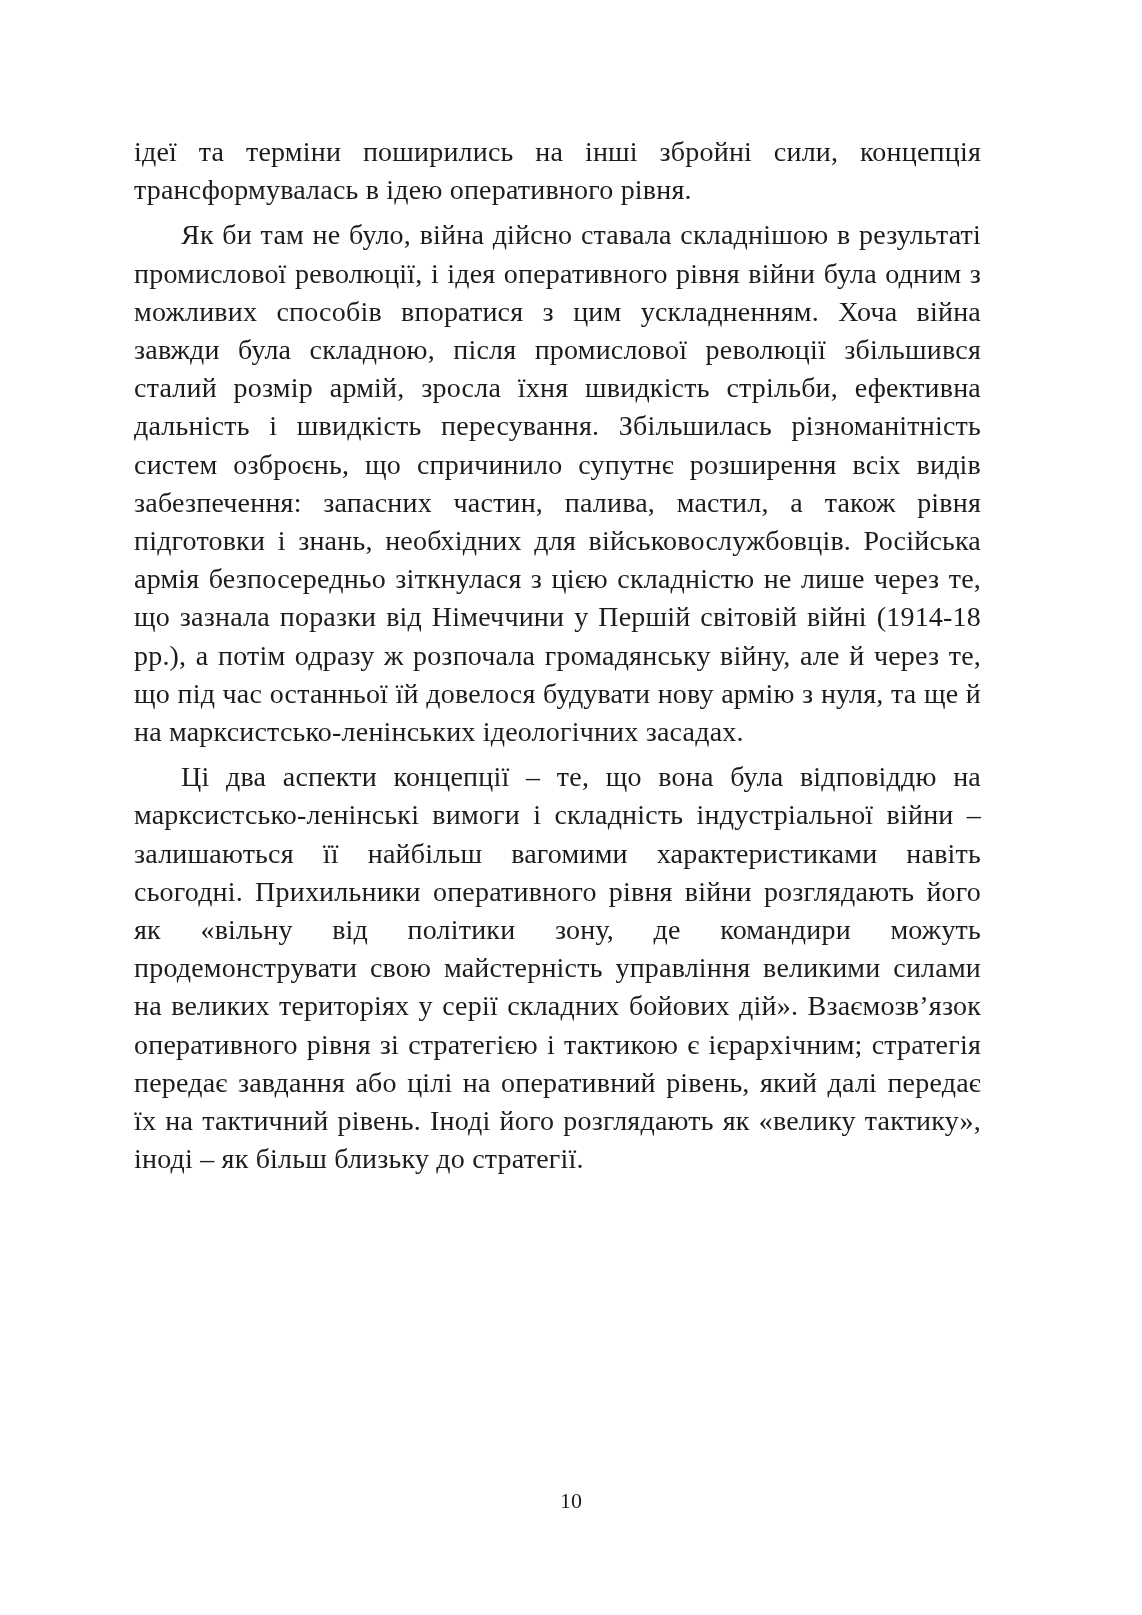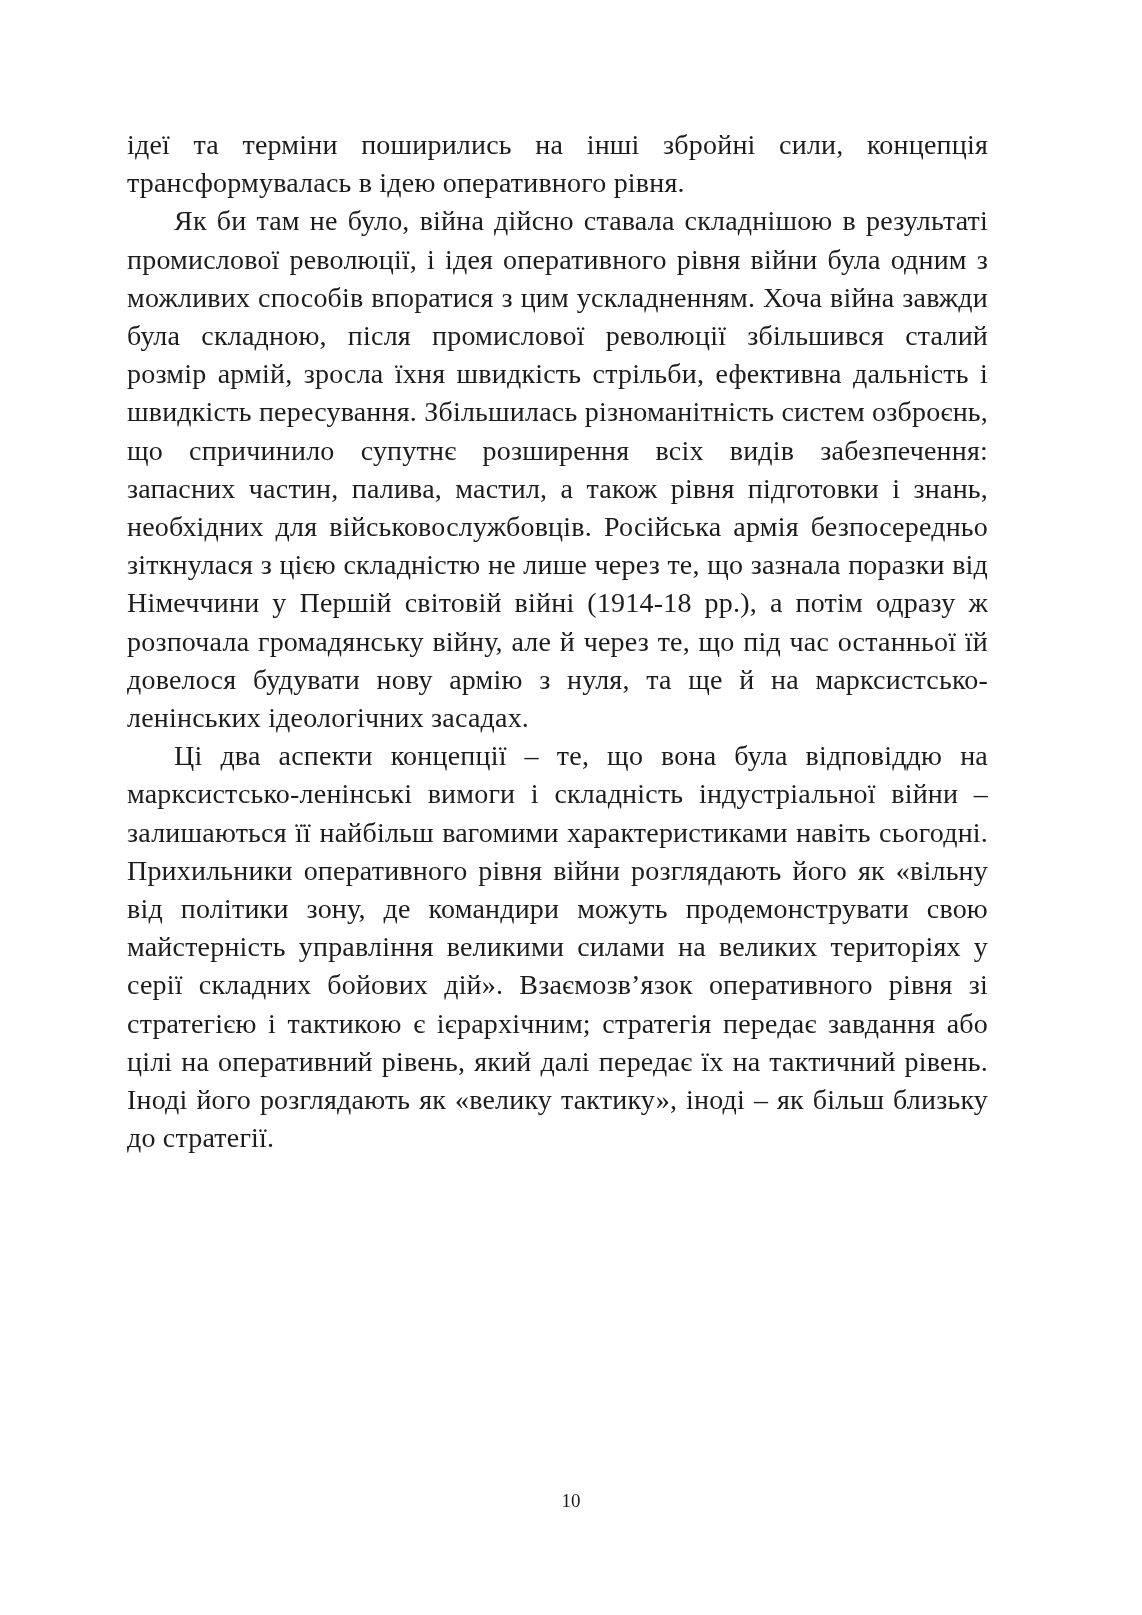--- a/index.html
+++ b/index.html
@@ -27,7 +27,7 @@
       width: 861px;
     }
     p.para {
-      margin: 0;
+      margin: 7px;
       padding: 0;
       font-size: 28px;
       line-height: 38.2px;

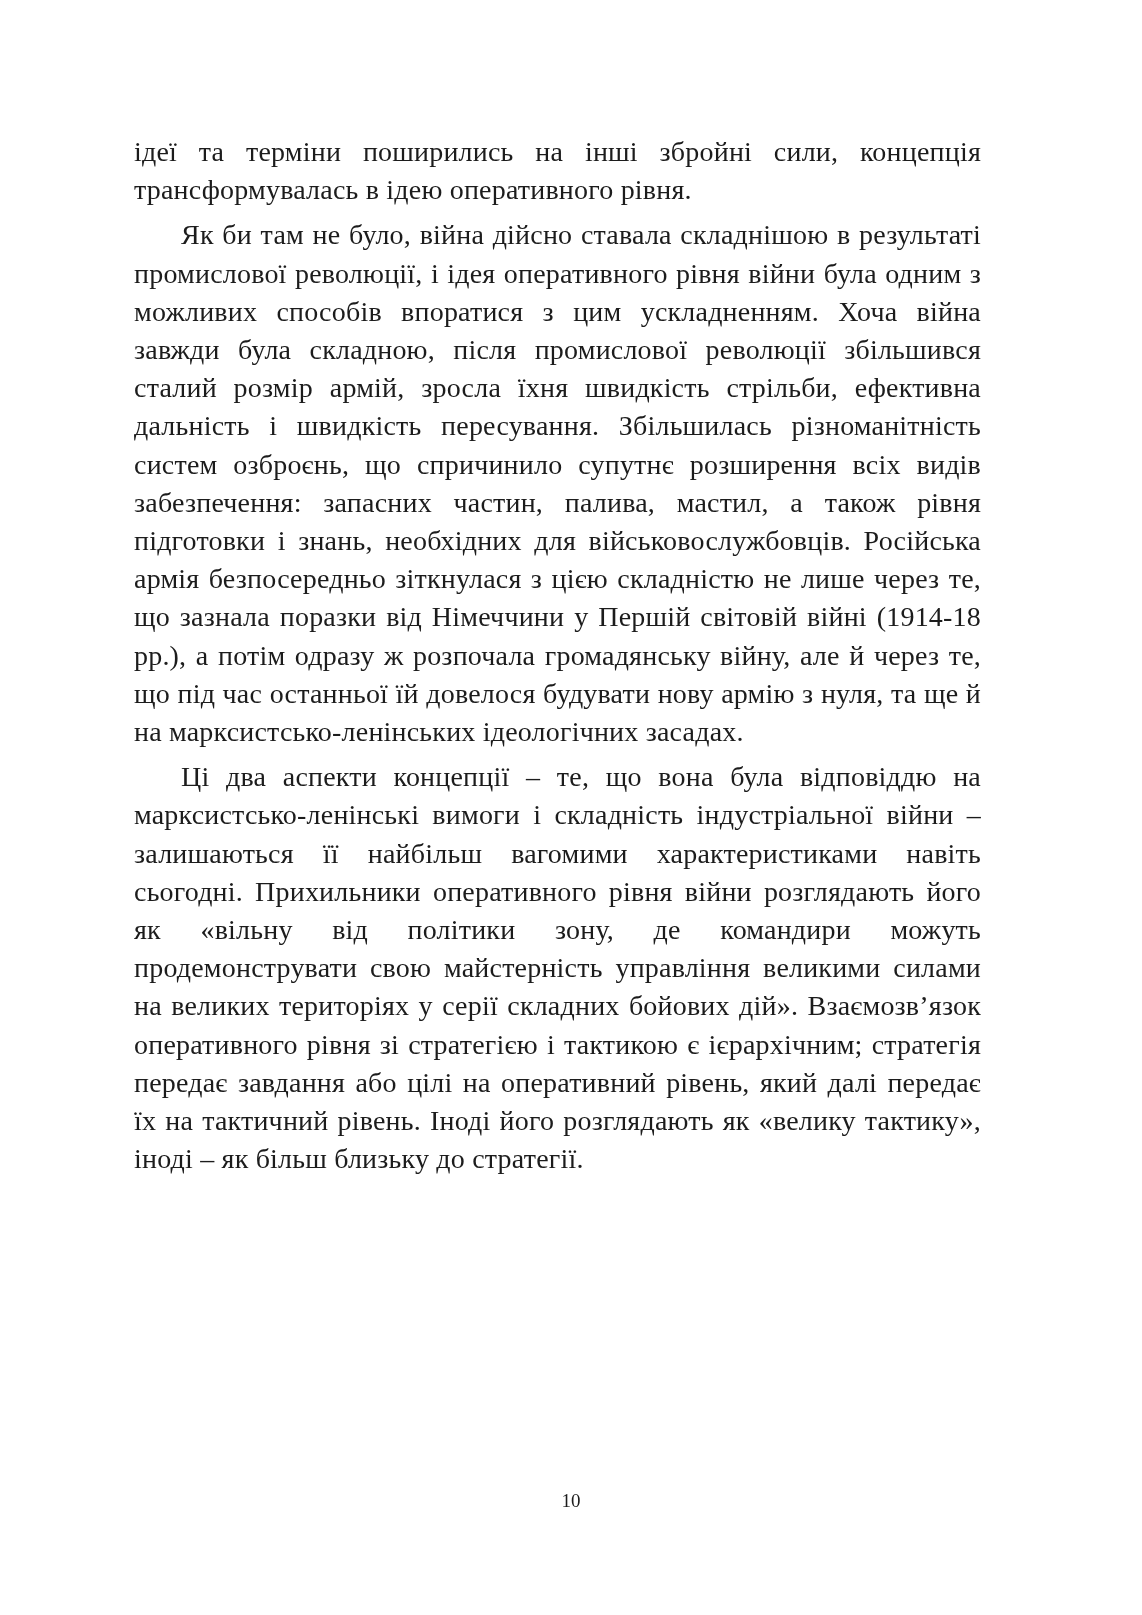--- a/index.html
+++ b/index.html
@@ -44,7 +44,7 @@
       top: 1484px;
       width: 1142px;
       text-align: center;
-      font-size: 19px;
+      font-size: 22px;
       line-height: 34px;
       color: #1c1c1c;
     }

